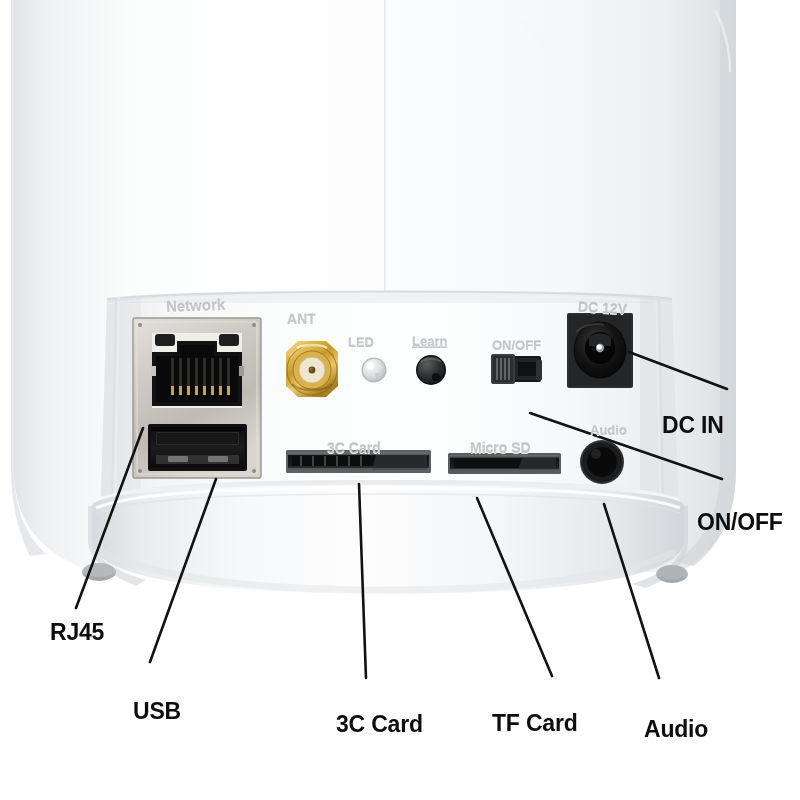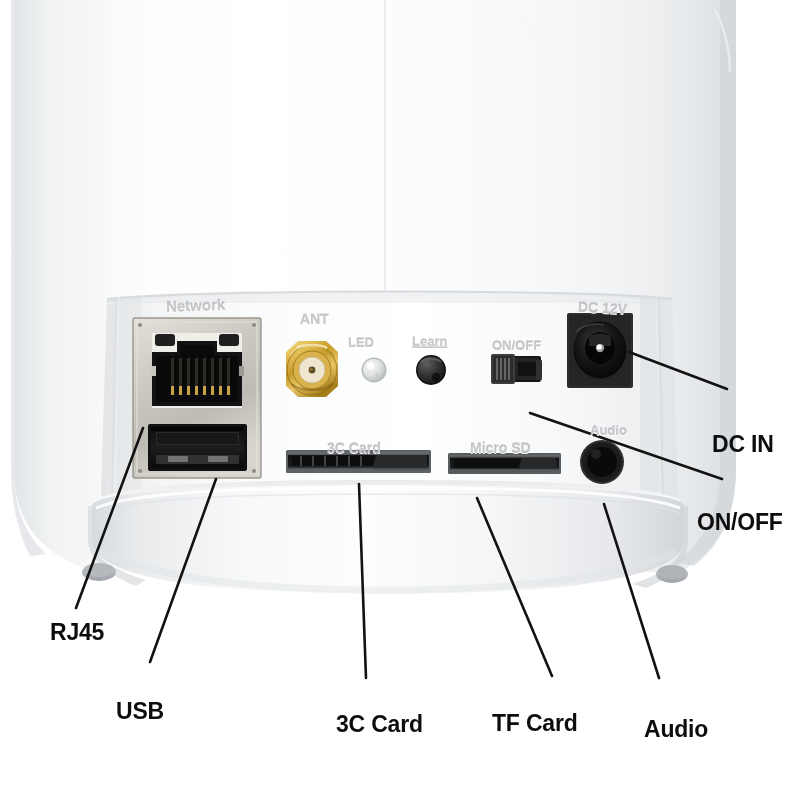--- a/index.html
+++ b/index.html
@@ -352,7 +352,7 @@
 
   <div id="emboss-layer">
       <div class="emboss" style="left: 166px; top: 297px; font-size: 15px; transform: rotate(-2deg);">Network</div>
-      <div class="emboss" style="left: 300px; top: 311px; font-size: 14px; transform: rotate(-1deg);">ANT</div>
+      <div class="emboss" style="left: 287px; top: 311px; font-size: 14px; transform: rotate(-1deg);">ANT</div>
       <div class="emboss" style="left: 348px; top: 335px; font-size: 13px; transform: rotate(0deg);">LED</div>
       <div class="emboss" style="left: 412px; top: 334px; font-size: 13px; transform: rotate(0deg); text-decoration: underline;">Learn</div>
       <div class="emboss" style="left: 492px; top: 338px; font-size: 13px; transform: rotate(0deg);">ON/OFF</div>

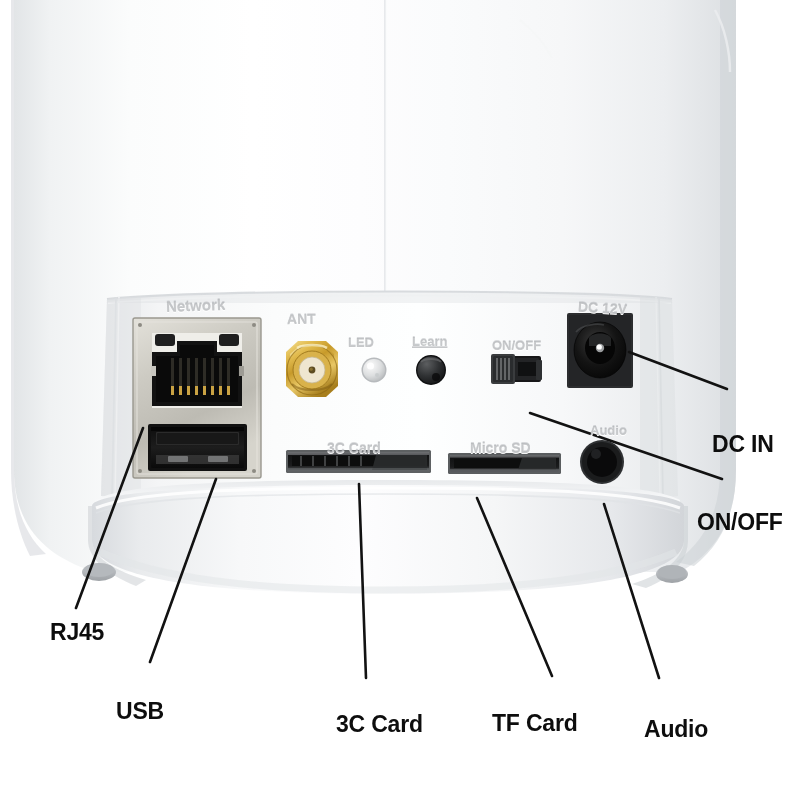--- a/index.html
+++ b/index.html
@@ -368,7 +368,7 @@
       <div class="lbl" style="left: 336px; top: 713px;">3C Card</div>
       <div class="lbl" style="left: 492px; top: 712px; text-align: right;">TF Card</div>
       <div class="lbl" style="left: 644px; top: 718px;">Audio</div>
-      <div class="lbl" style="left: 712px; top: 414px; margin-top: 19px;">DC IN</div>
+      <div class="lbl" style="left: 662px; top: 414px;">DC IN</div>
       <div class="lbl" style="left: 697px; top: 511px;">ON/OFF</div>
     </div>
 

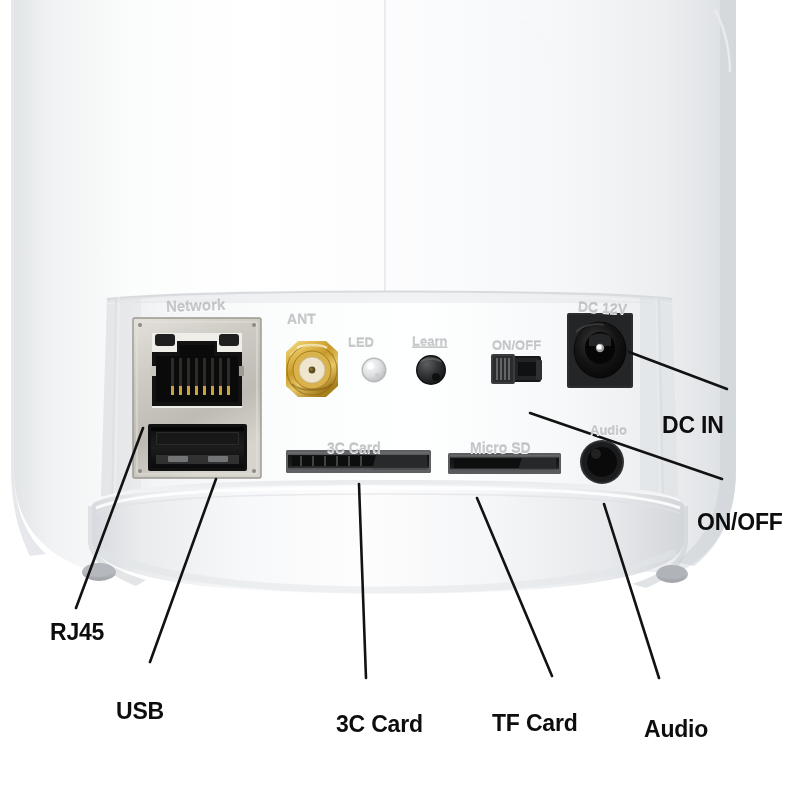--- a/index.html
+++ b/index.html
@@ -364,7 +364,7 @@
 
   <div id="callout-layer">
       <div class="lbl" style="left: 50px; top: 621px;">RJ45</div>
-      <div class="lbl" style="left: 116px; top: 700px;">USB</div>
+      <div class="lbl" style="left: 133px; top: 700px;">USB</div>
       <div class="lbl" style="left: 336px; top: 713px;">3C Card</div>
       <div class="lbl" style="left: 492px; top: 712px; text-align: right;">TF Card</div>
       <div class="lbl" style="left: 644px; top: 718px;">Audio</div>

